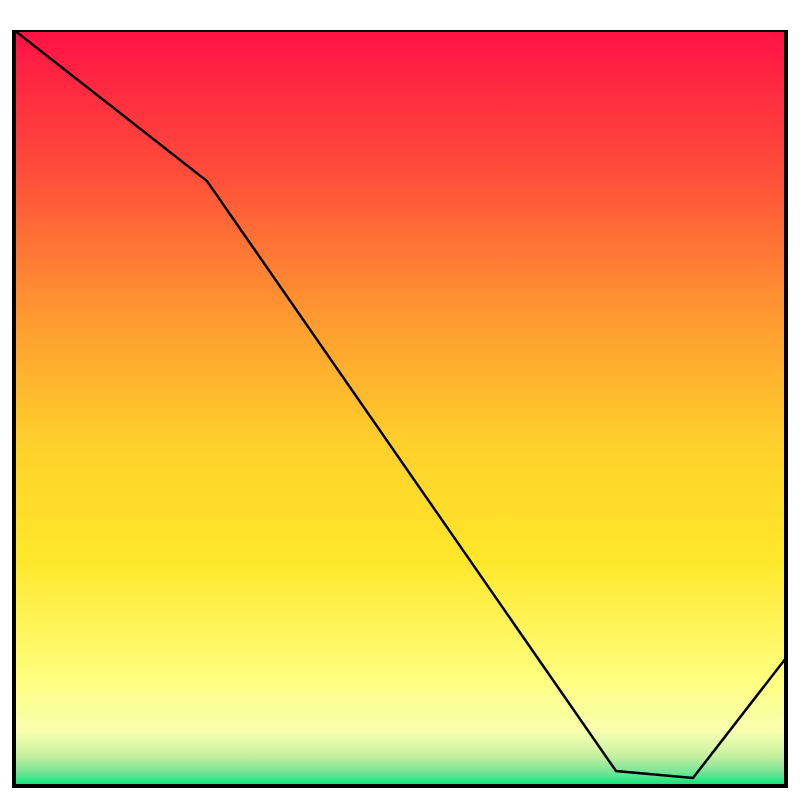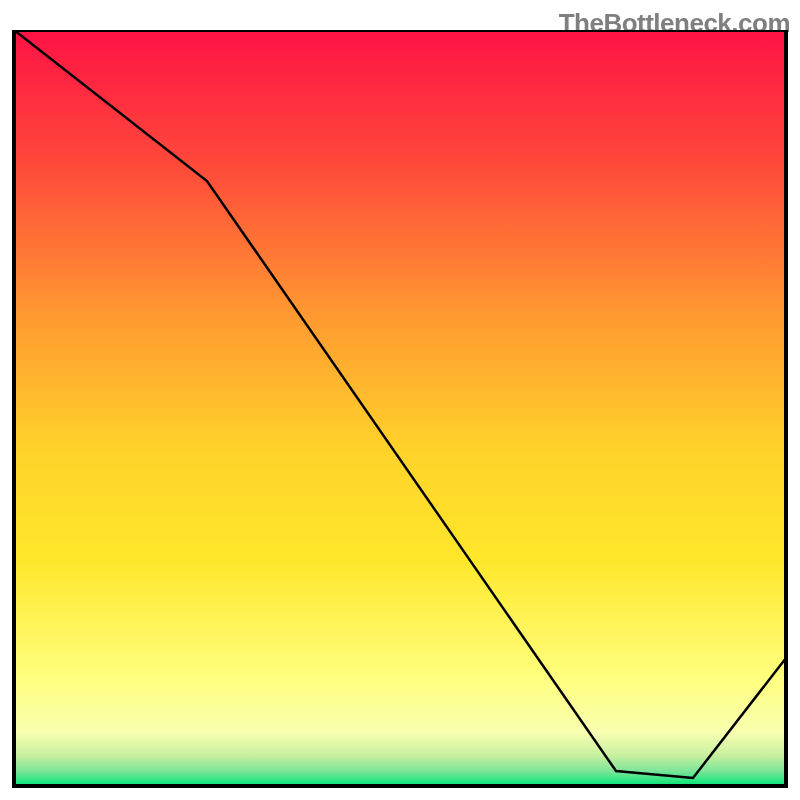--- a/index.html
+++ b/index.html
@@ -26,7 +26,6 @@
 <body>
 
 <div class="wrap">
-  <div class="watermark">TheBottleneck.com</div>
   <svg class="plot" viewBox="0 0 784 762" preserveAspectRatio="none">
     <defs>
       <linearGradient id="bg-grad" x1="0" y1="0" x2="0" y2="1">

